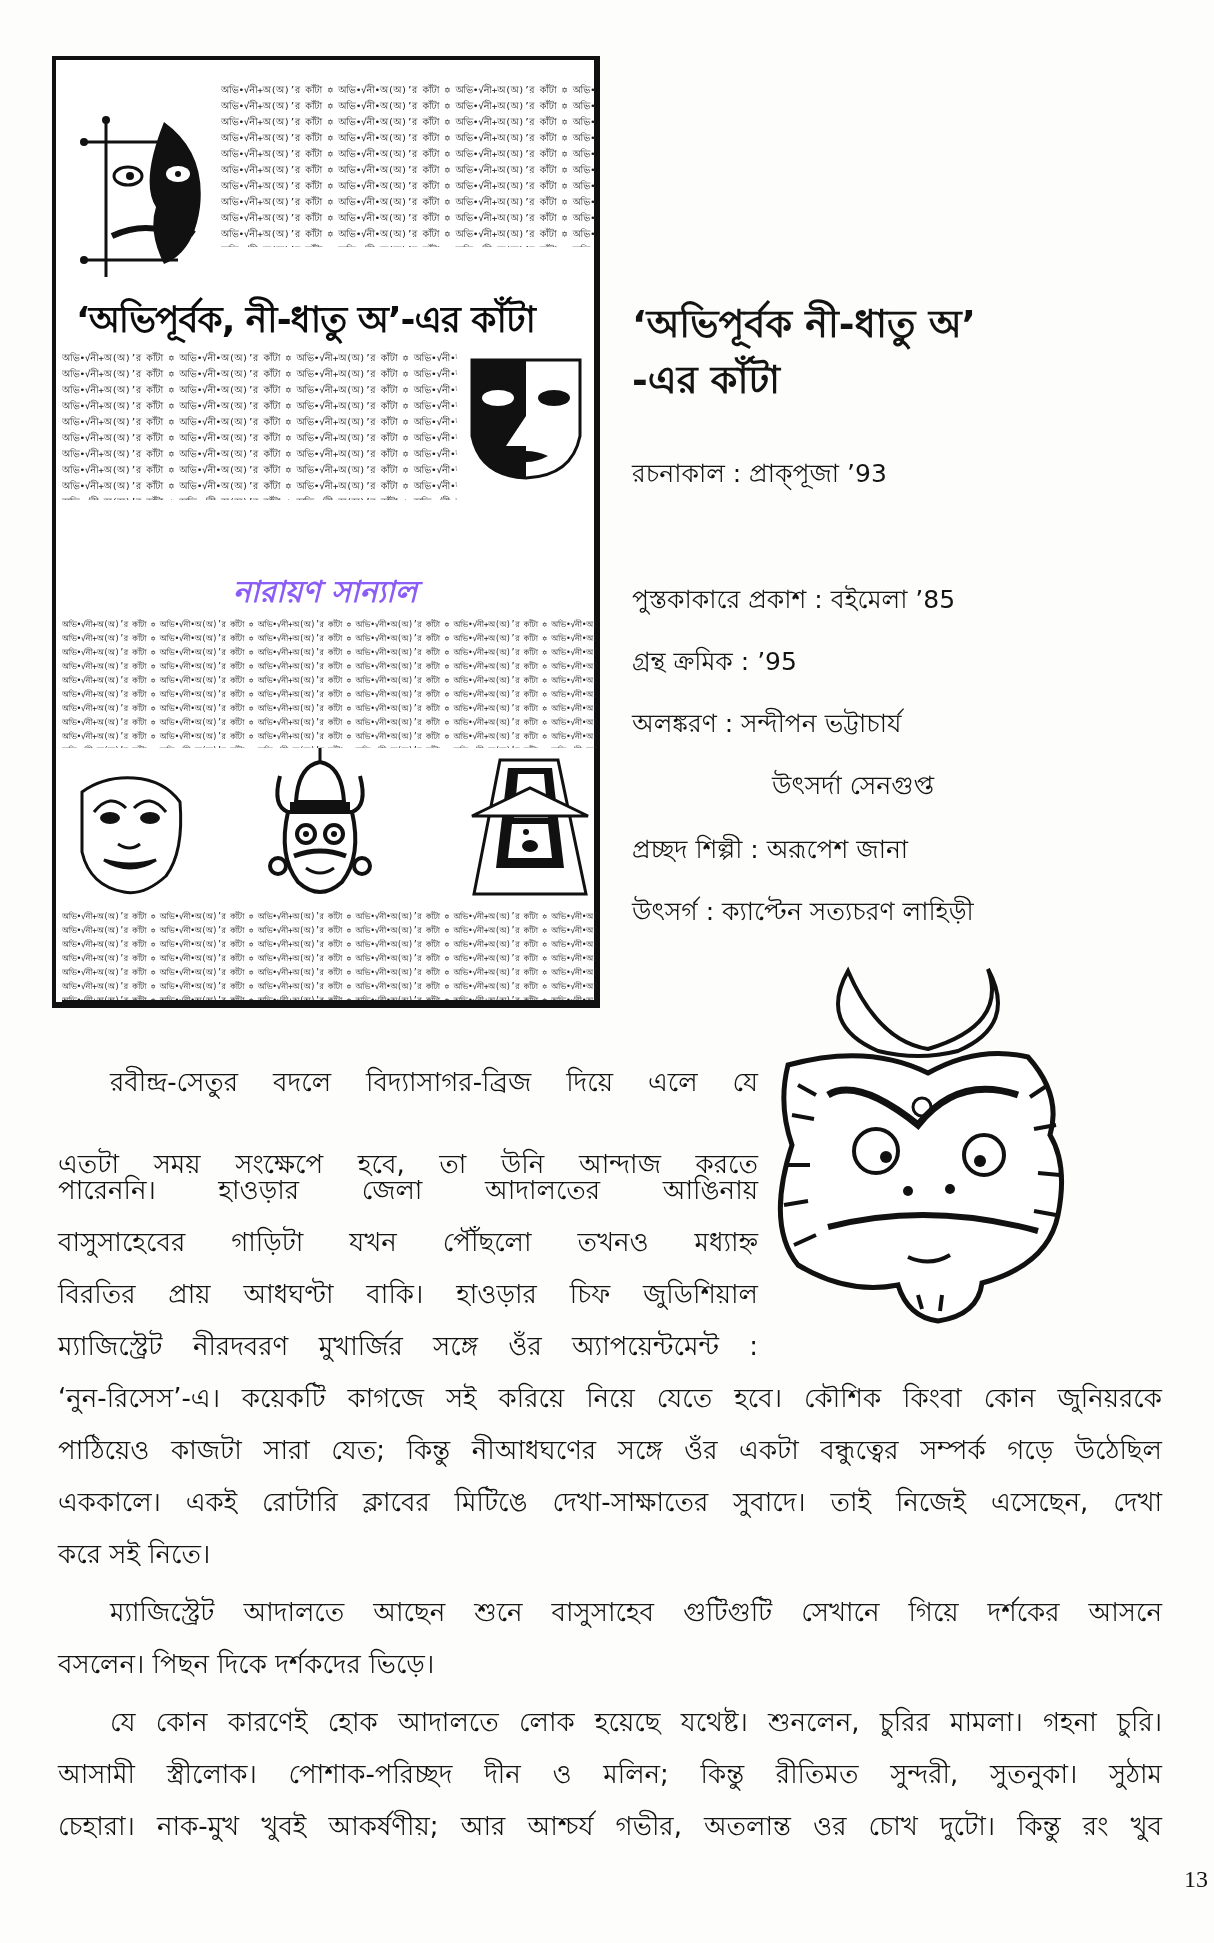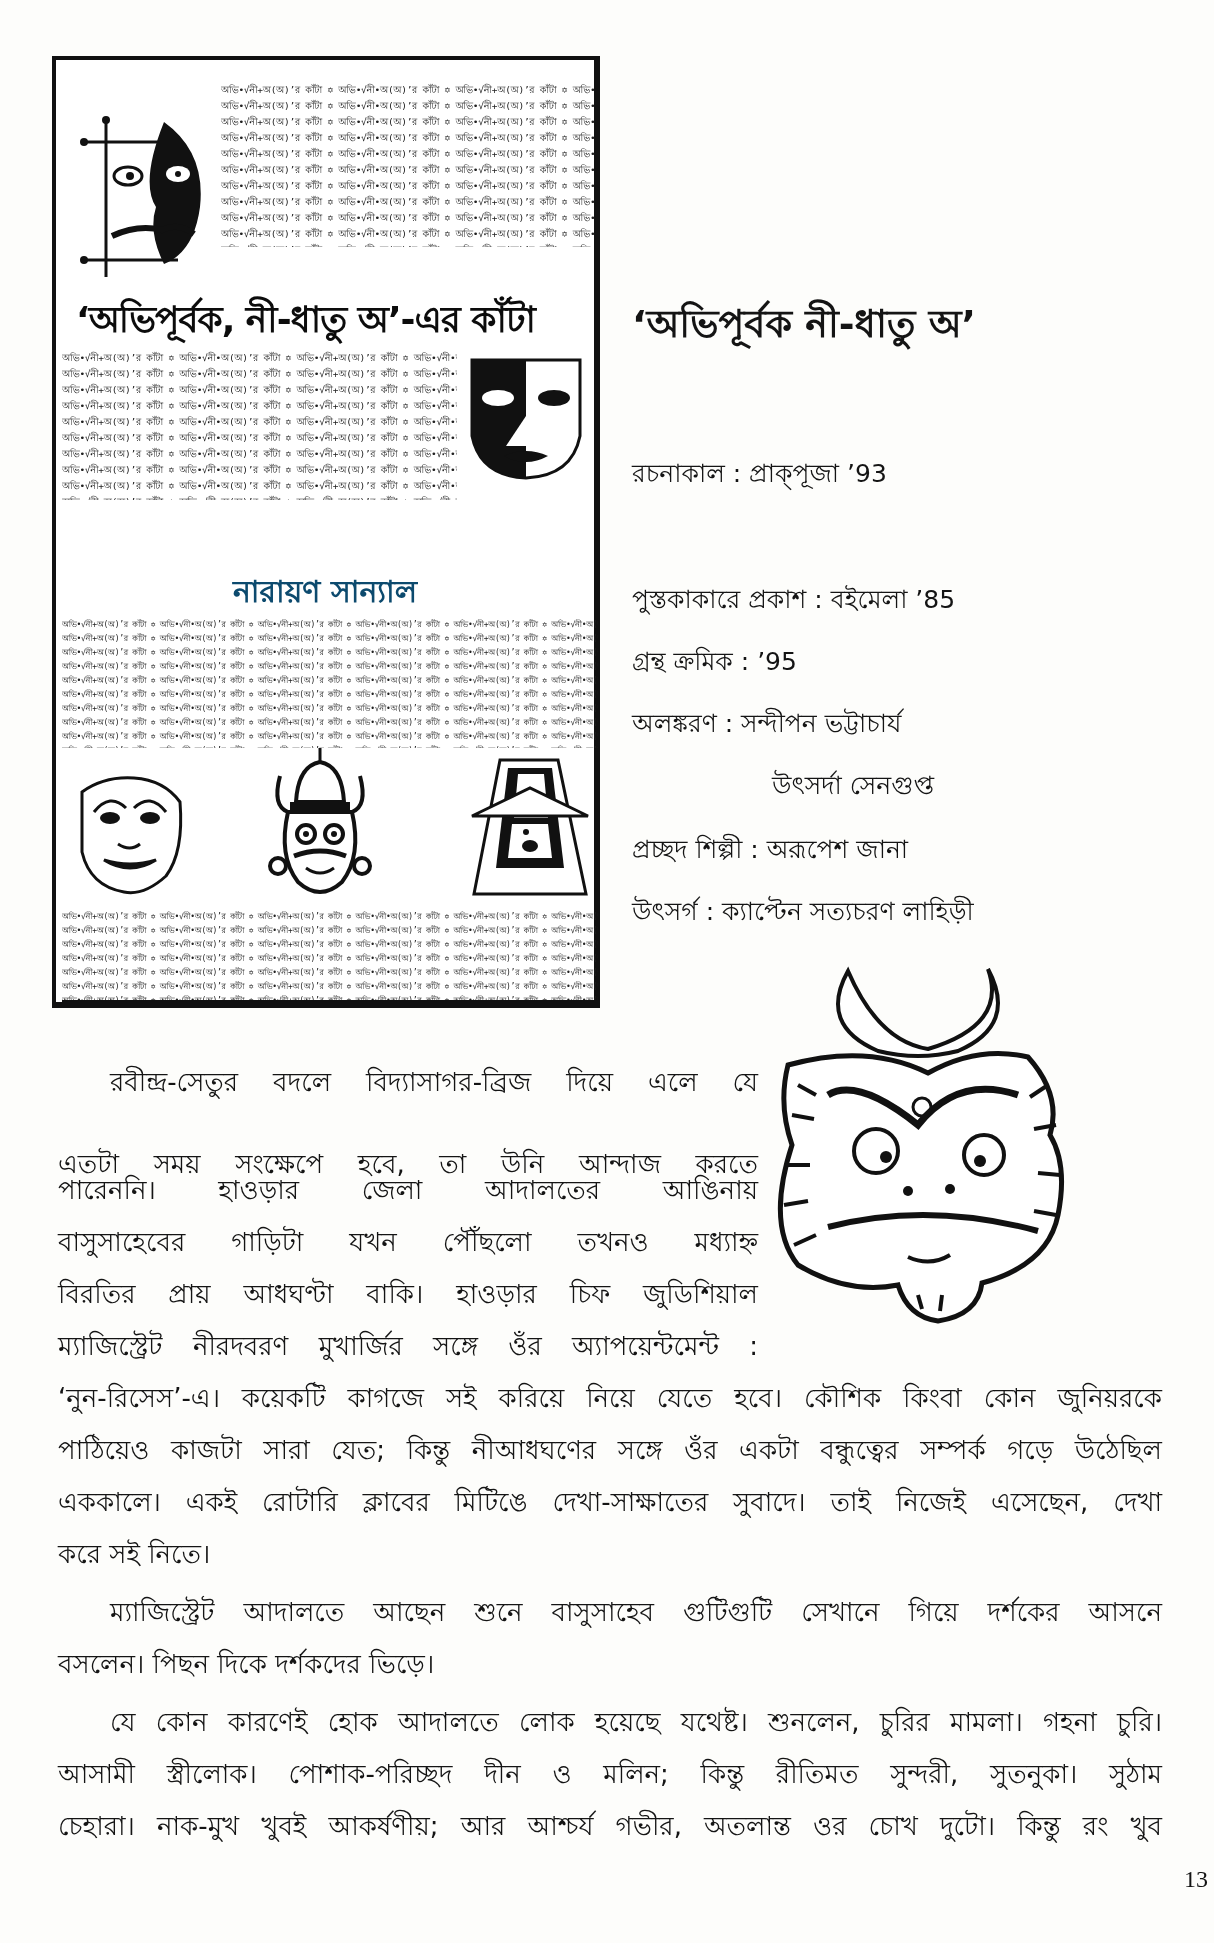--- a/index.html
+++ b/index.html
@@ -170,6 +170,7 @@
 
 <div class="credits">
   <div class="title">‘অভিপূর্বক নী-ধাতু অ’</div>
+  <div class="title">-এর কাঁটা</div>
   <div class="row" style="top:158px">রচনাকাল : প্রাক্পূজা ’93</div>
   <div class="row" style="top:284px">পুস্তকাকারে প্রকাশ : বইমেলা ’85</div>
   <div class="row" style="top:346px">গ্রন্থ ক্রমিক : ’95</div>

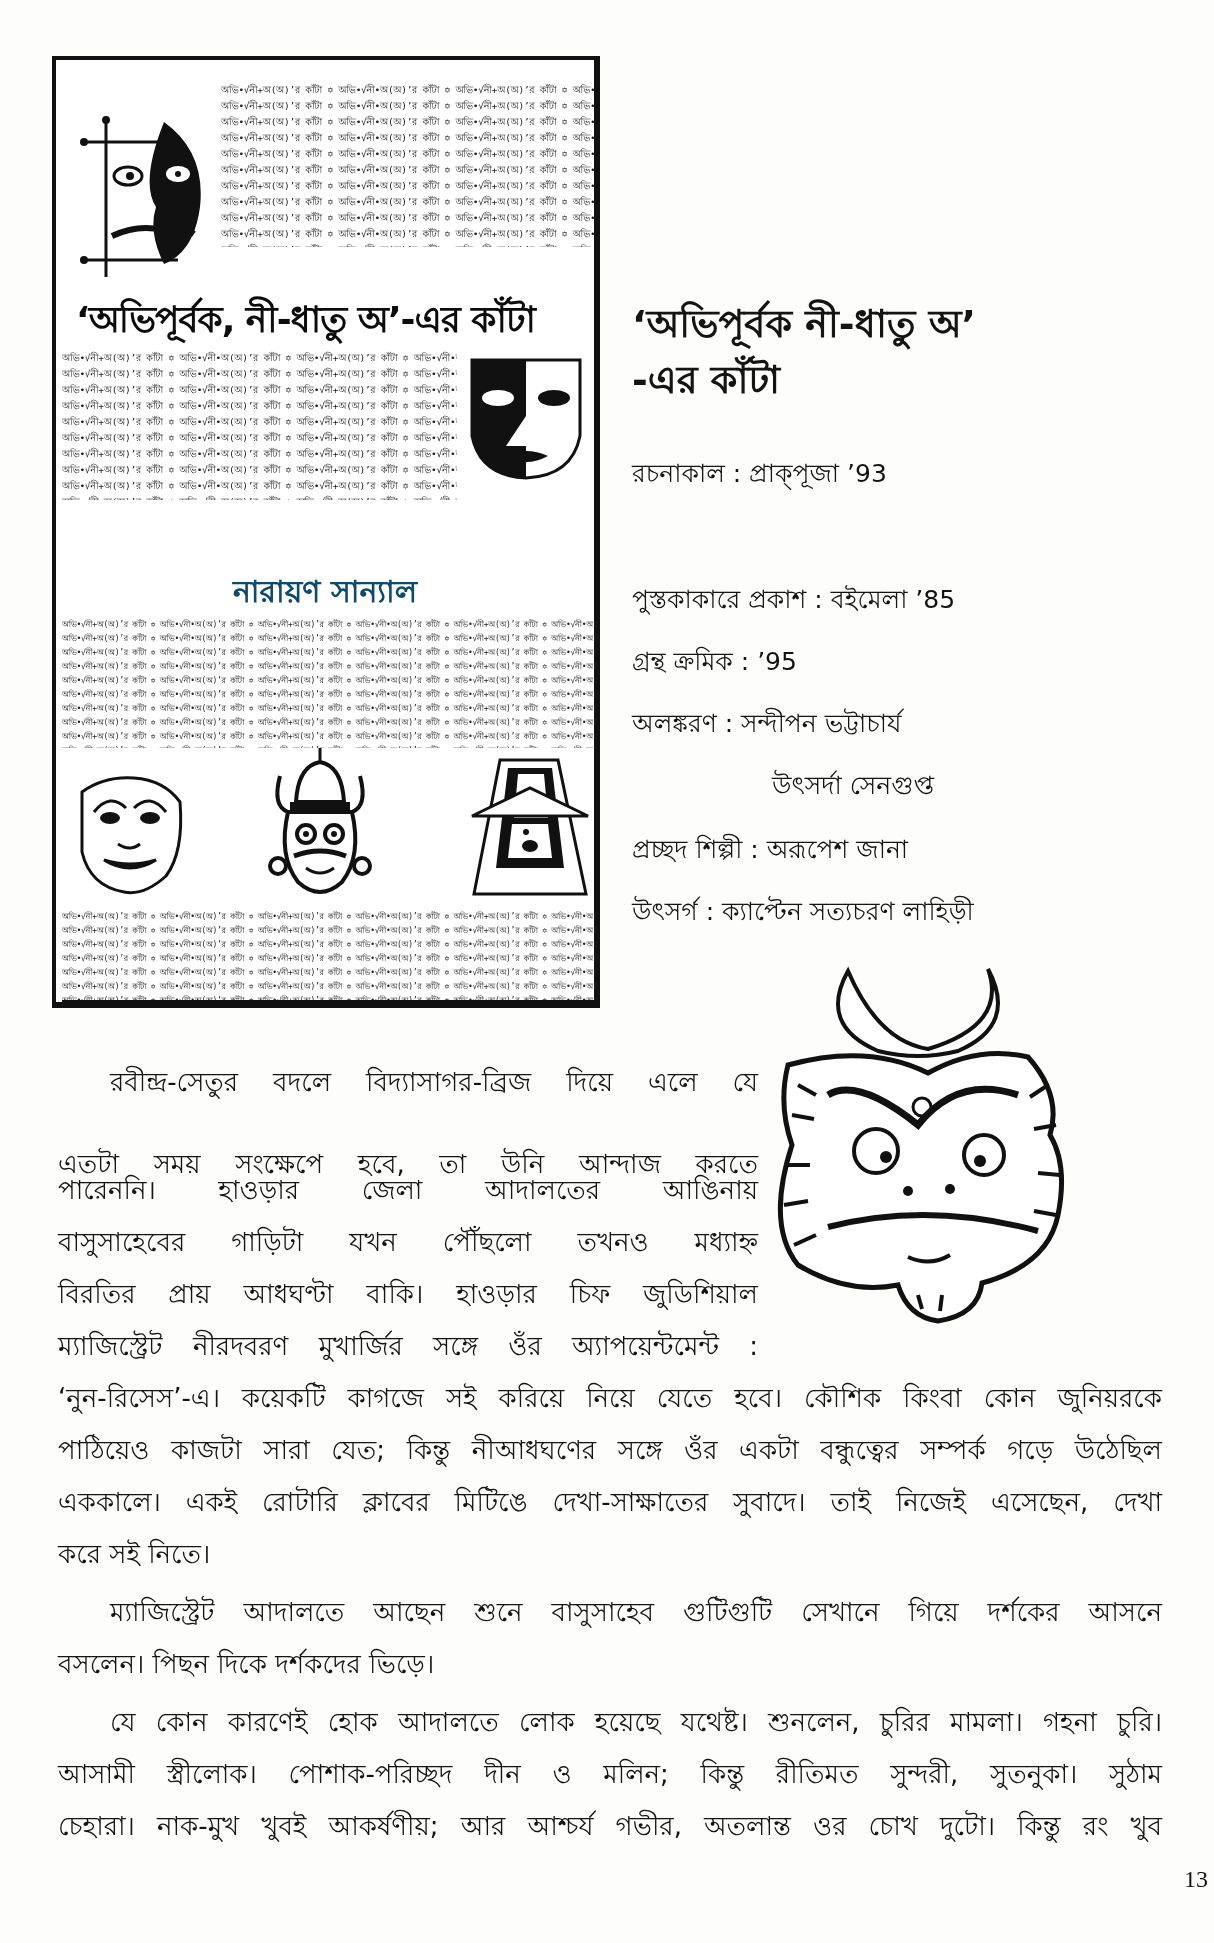--- a/index.html
+++ b/index.html
@@ -23,7 +23,7 @@
   }
   .cover .author {
     position:absolute; left:0; top:508px; width:100%; text-align:center;
-    font-size:30px; font-weight:bold; color:#0c4a6e;
+    font-size:30px; font-weight:bold; color:#8b5cf6;font-style:italic;
   }
   .cover svg { position:absolute; }
 

